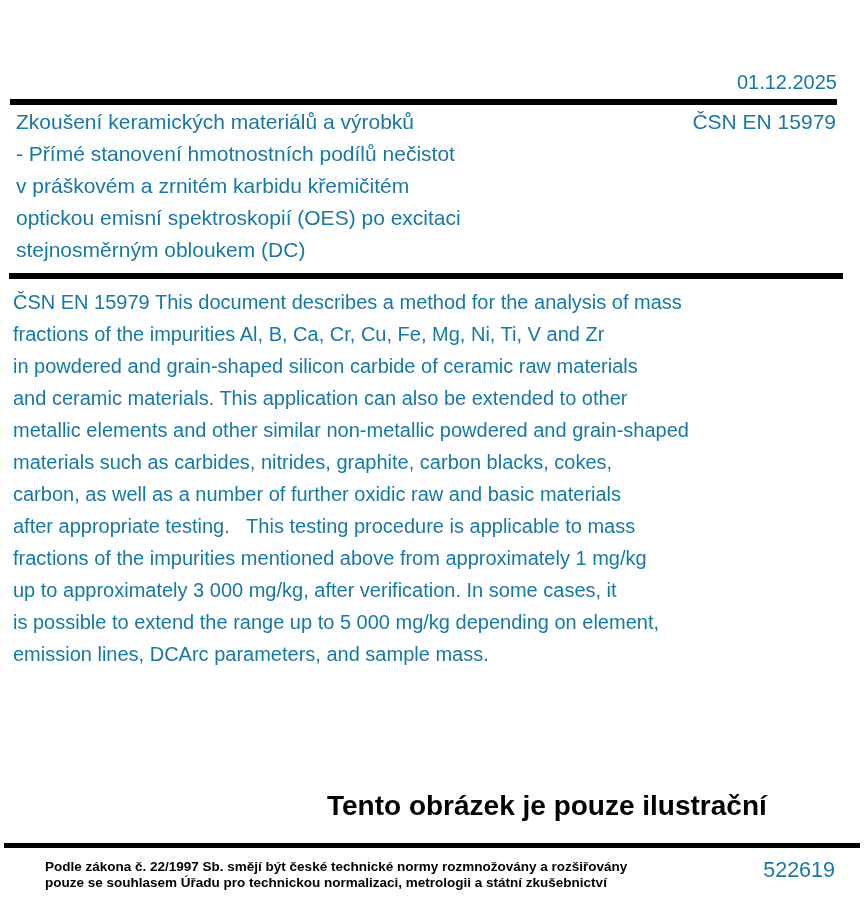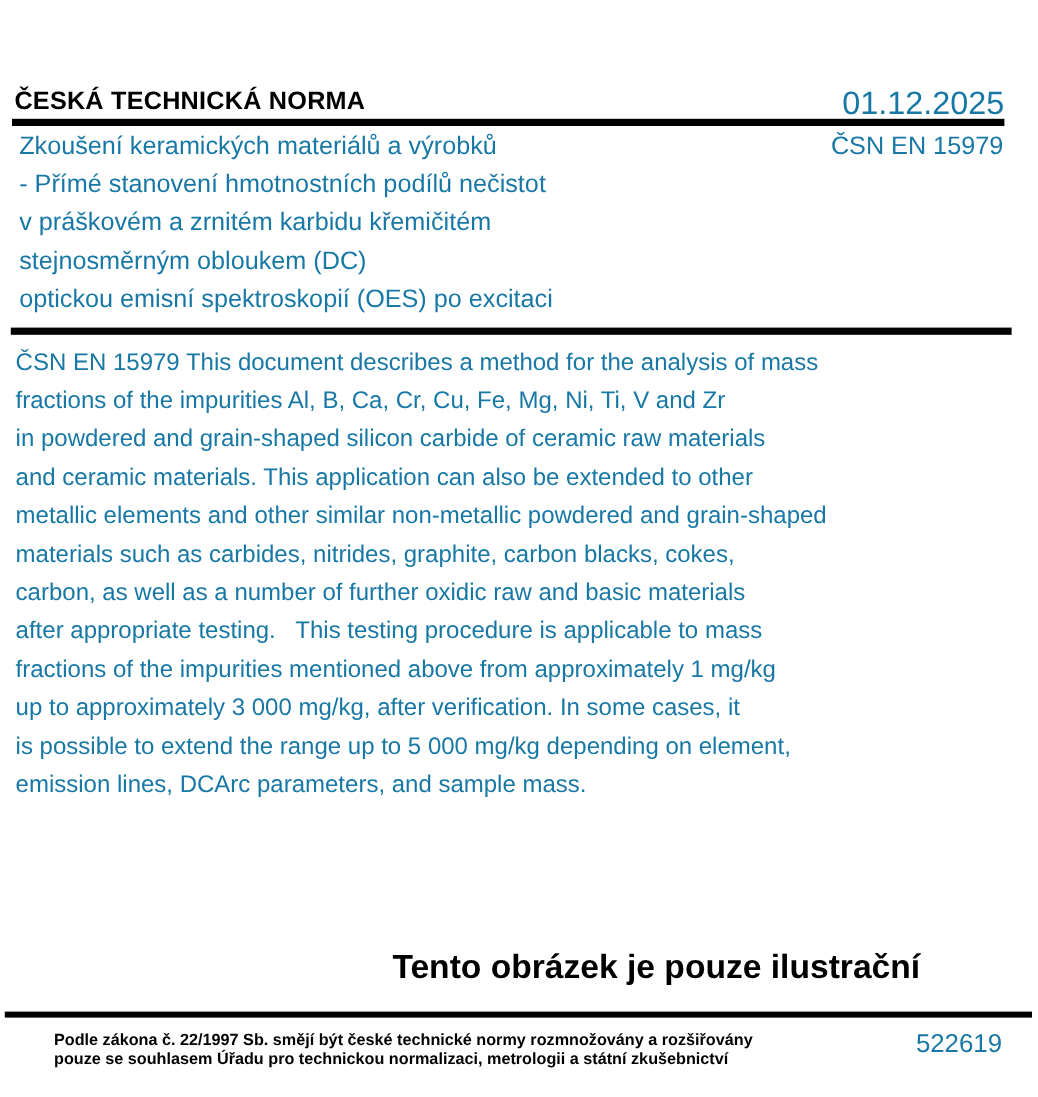--- a/index.html
+++ b/index.html
@@ -100,7 +100,6 @@
 
 <div class="page">
 
-  <div class="abs header-title">ČESKÁ TECHNICKÁ NORMA</div>
   <div class="abs header-date">01.12.2025</div>
 
   <div class="abs rule rule-1"></div>

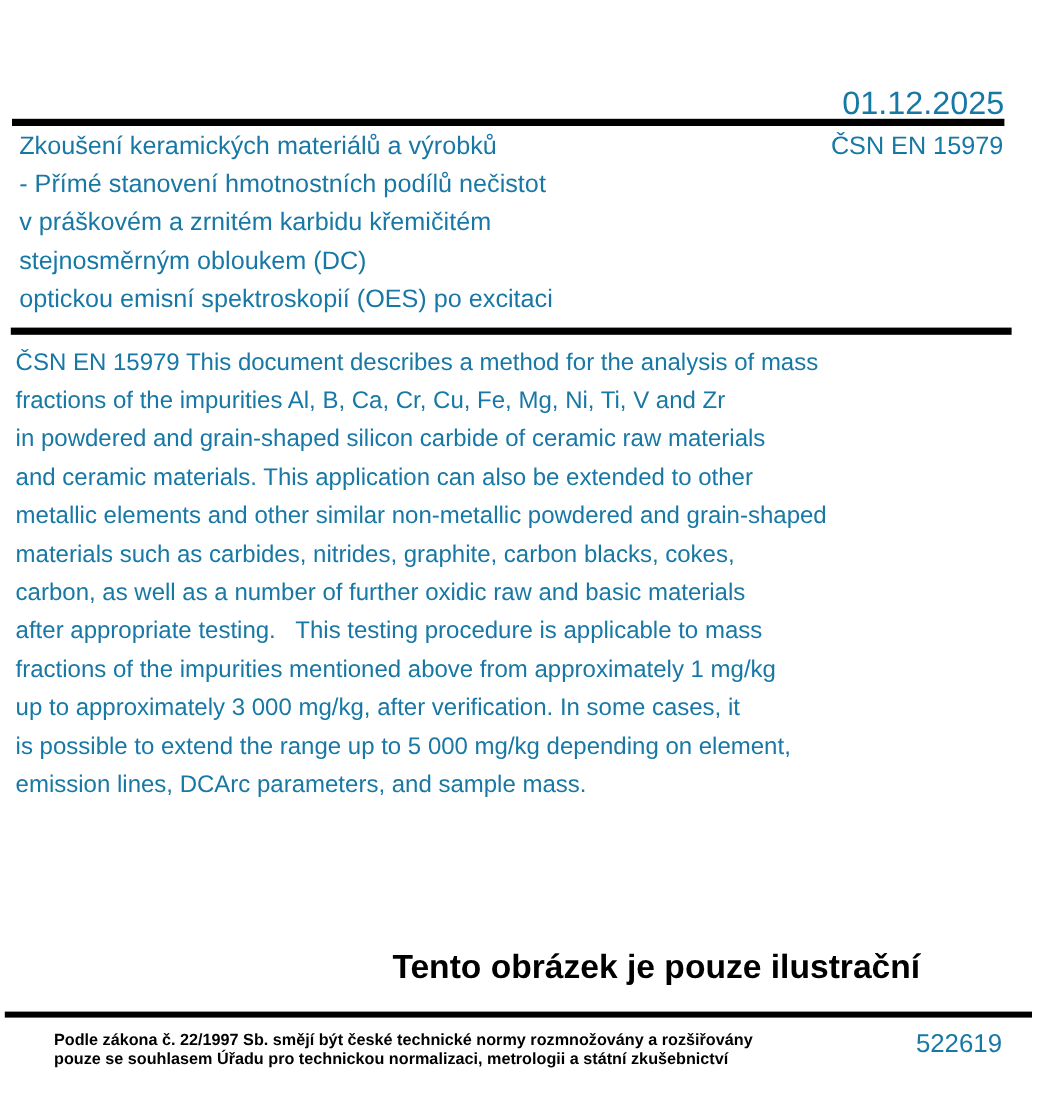--- a/index.html
+++ b/index.html
@@ -29,7 +29,7 @@
   .header-date {
     right: 28px;
     top: 71px;
-    font-size: 27px;
+    font-size: 20px;
     color: var(--accent);
     white-space: pre;
   }

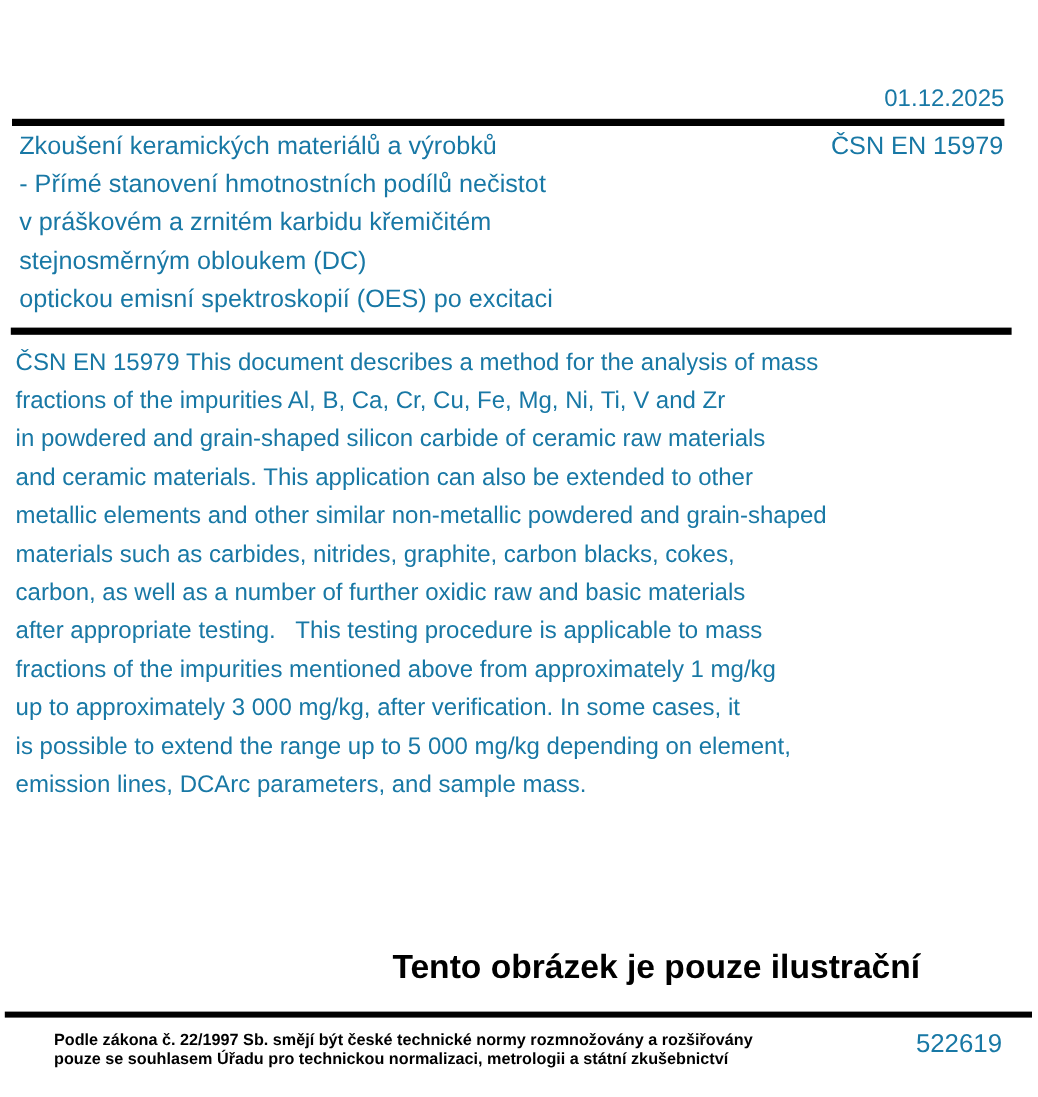--- a/index.html
+++ b/index.html
@@ -108,8 +108,8 @@
     <div>Zkoušení keramických materiálů a výrobků</div>
     <div>- Přímé stanovení hmotnostních podílů nečistot</div>
     <div>v práškovém a zrnitém karbidu křemičitém</div>
+    <div>optickou emisní spektroskopií (OES) po excitaci</div>
     <div>stejnosměrným obloukem (DC)</div>
-    <div>optickou emisní spektroskopií (OES) po excitaci</div>
   </div>
 
   <div class="abs code-block">

